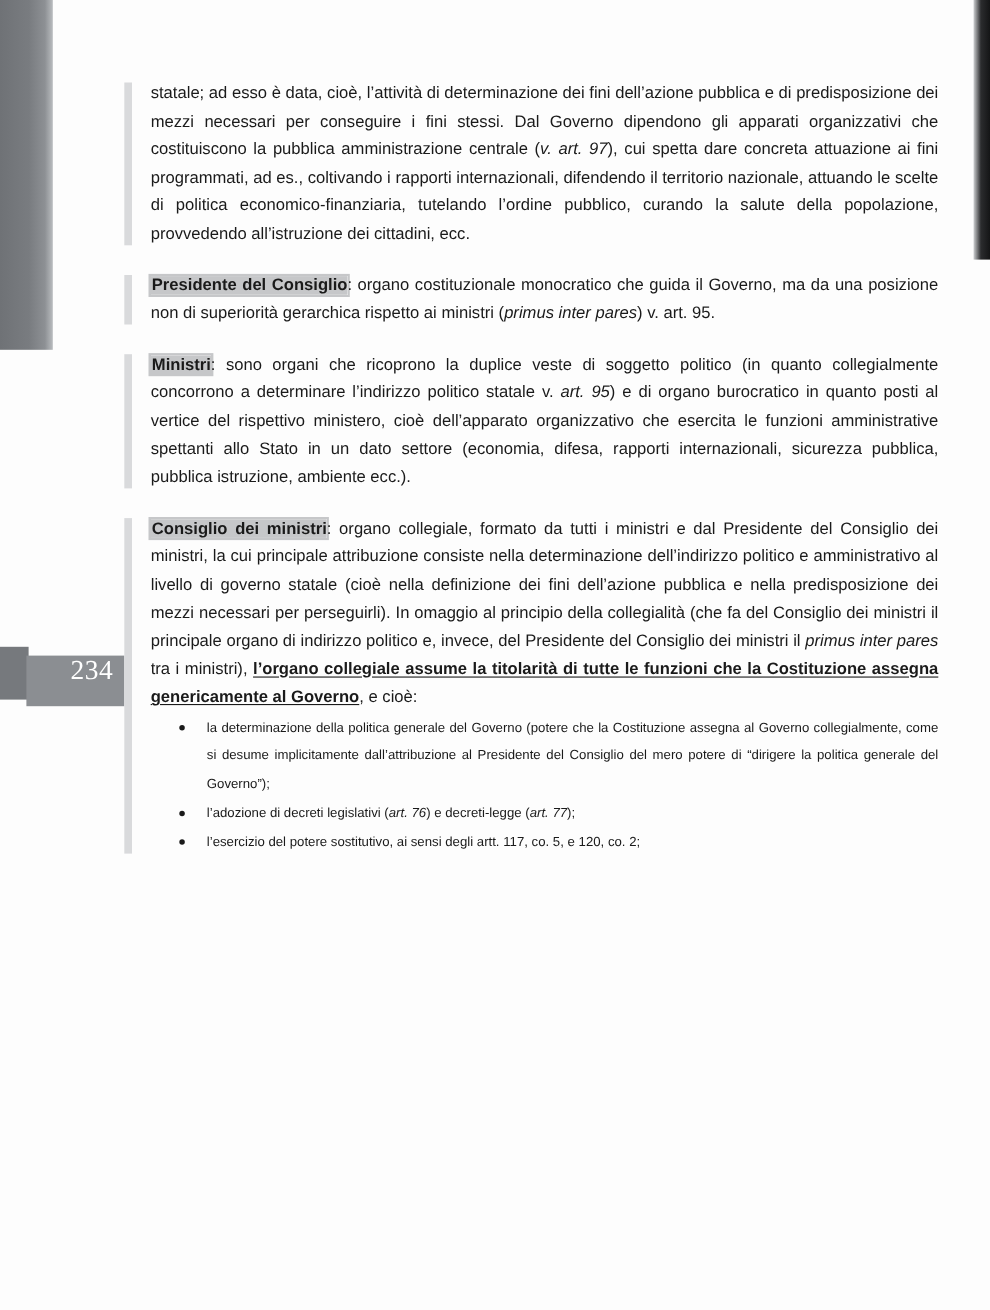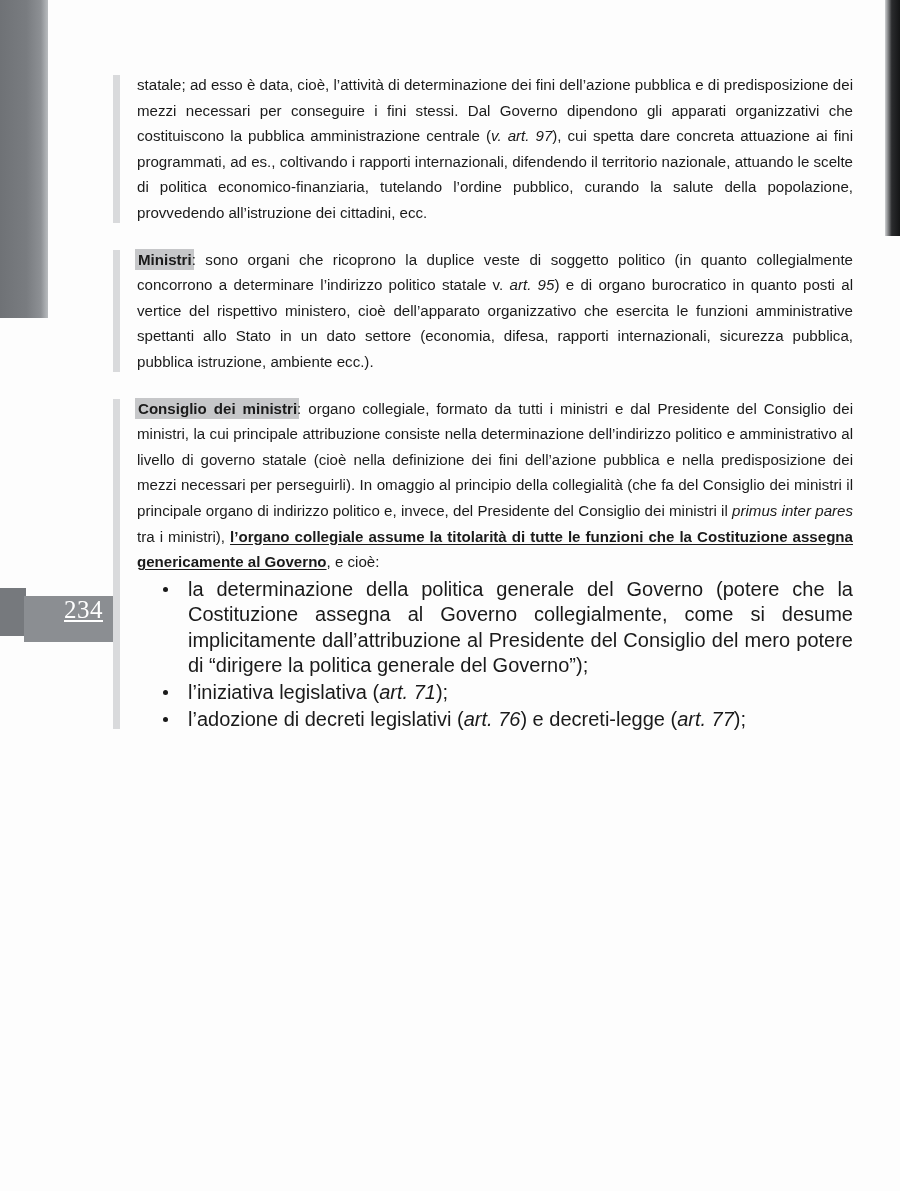--- a/index.html
+++ b/index.html
@@ -156,6 +156,10 @@
       <span>statale; ad esso è data, cioè, l’attività di determinazione dei fini dell’azione pubblica e di predisposizione dei mezzi necessari per conseguire i fini stessi. Dal Governo dipendono gli apparati organizzativi che costituiscono la pubblica amministrazione centrale (</span><em class="ital">v. art. 97</em><span>), cui spetta dare concreta attuazione ai fini programmati, ad es., coltivando i rapporti internazionali, difendendo il territorio nazionale, attuando le scelte di politica economico-finanziaria, tutelando l’ordine pubblico, curando la salute della popolazione, provvedendo all’istruzione dei cittadini, ecc.</span>
     </div>
 
+    <div class="block">
+      <div class="change-bar"></div>
+      <span class="lead-in">Presidente del Consiglio</span><span>: organo costituzionale monocratico che guida il Governo, ma da una posizione non di superiorità gerarchica rispetto ai ministri (</span><em class="ital">primus inter pares</em><span>) v. art. 95.</span>
+    </div>
 
     <div class="block">
       <div class="change-bar"></div>

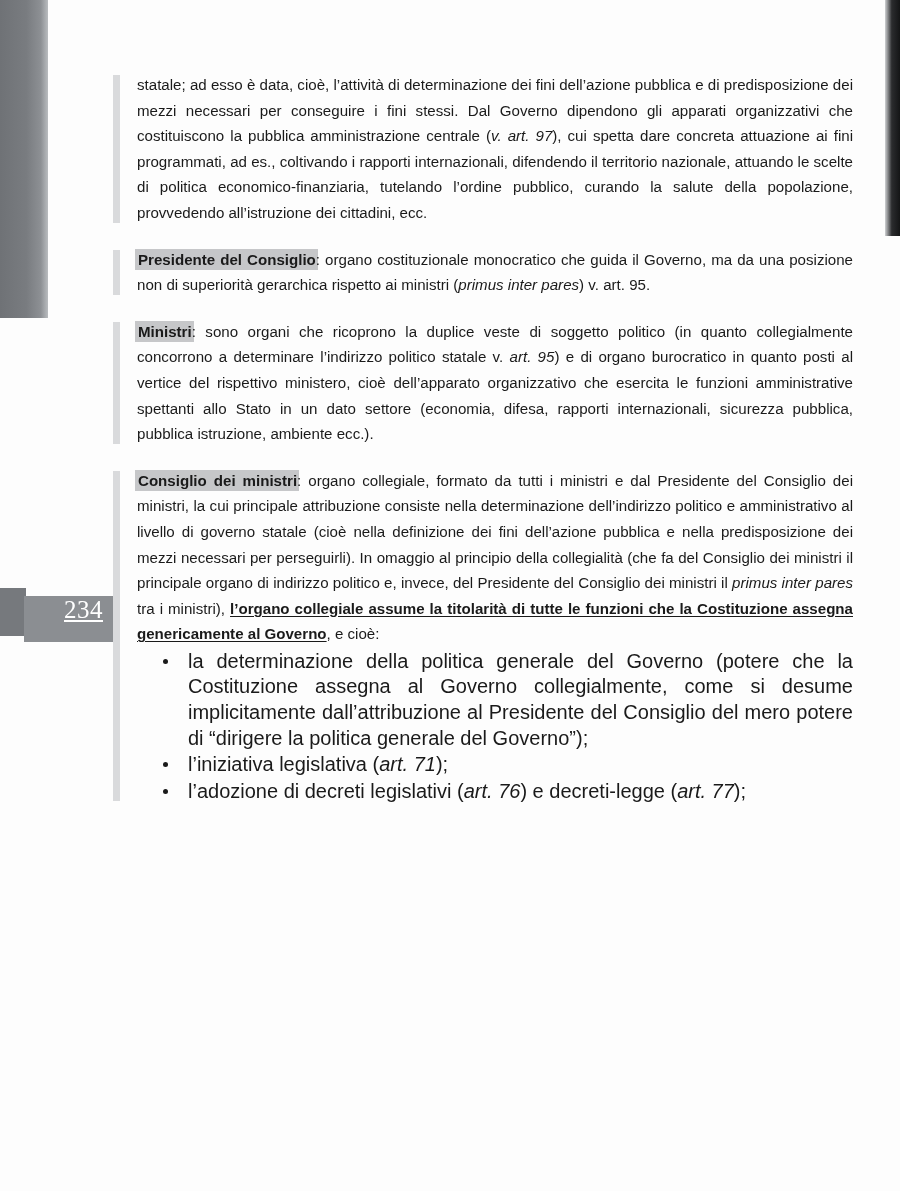--- a/index.html
+++ b/index.html
@@ -68,7 +68,6 @@
     line-height: 25px;
     color: #ffffff;
     letter-spacing: 0.5px;
-    text-decoration: underline;
   }
 
   

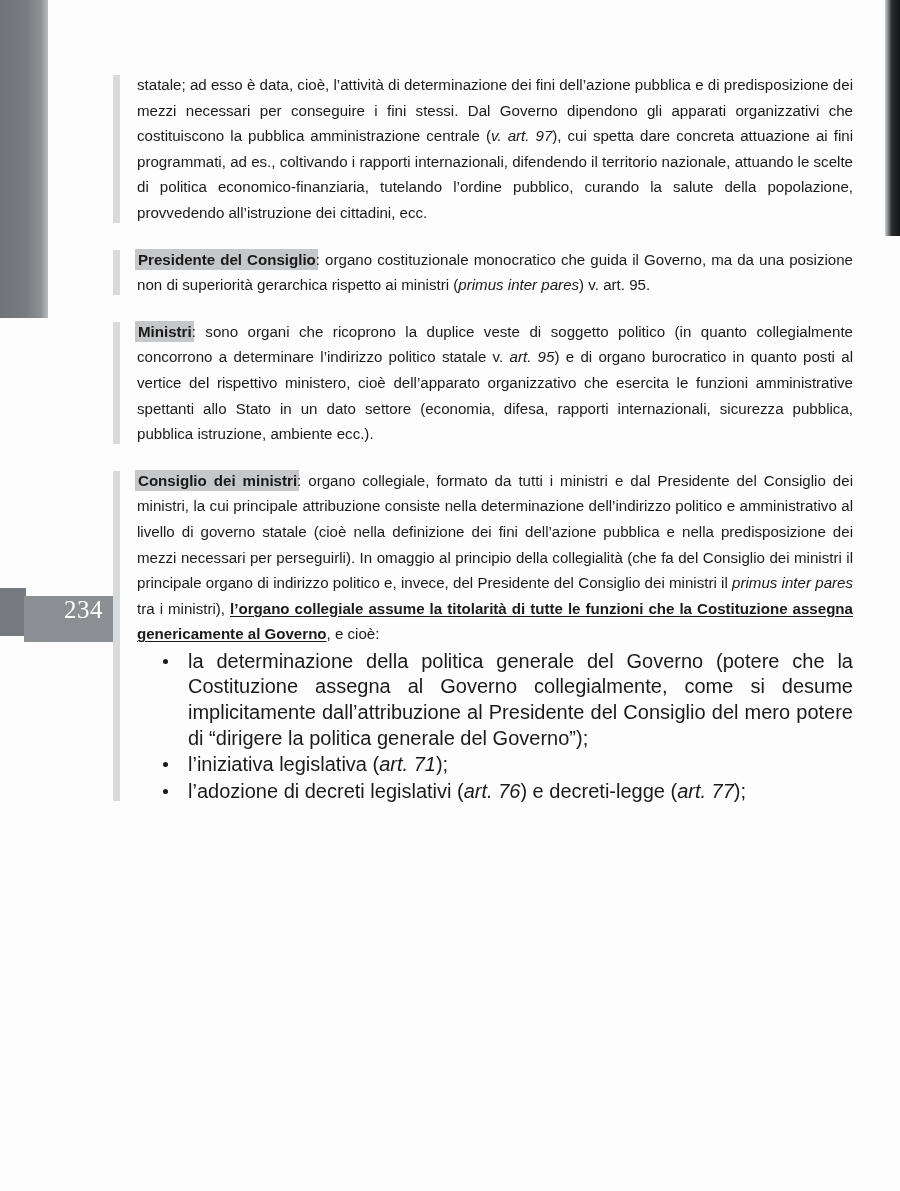--- a/index.html
+++ b/index.html
@@ -118,7 +118,7 @@
   ul.bullets > li {
     position: relative;
     padding-left: 51px;
-    font-size: 20px;
+    font-size: 12px;
     line-height: 25.6px;
     text-align: justify;
     margin-bottom: 1px;

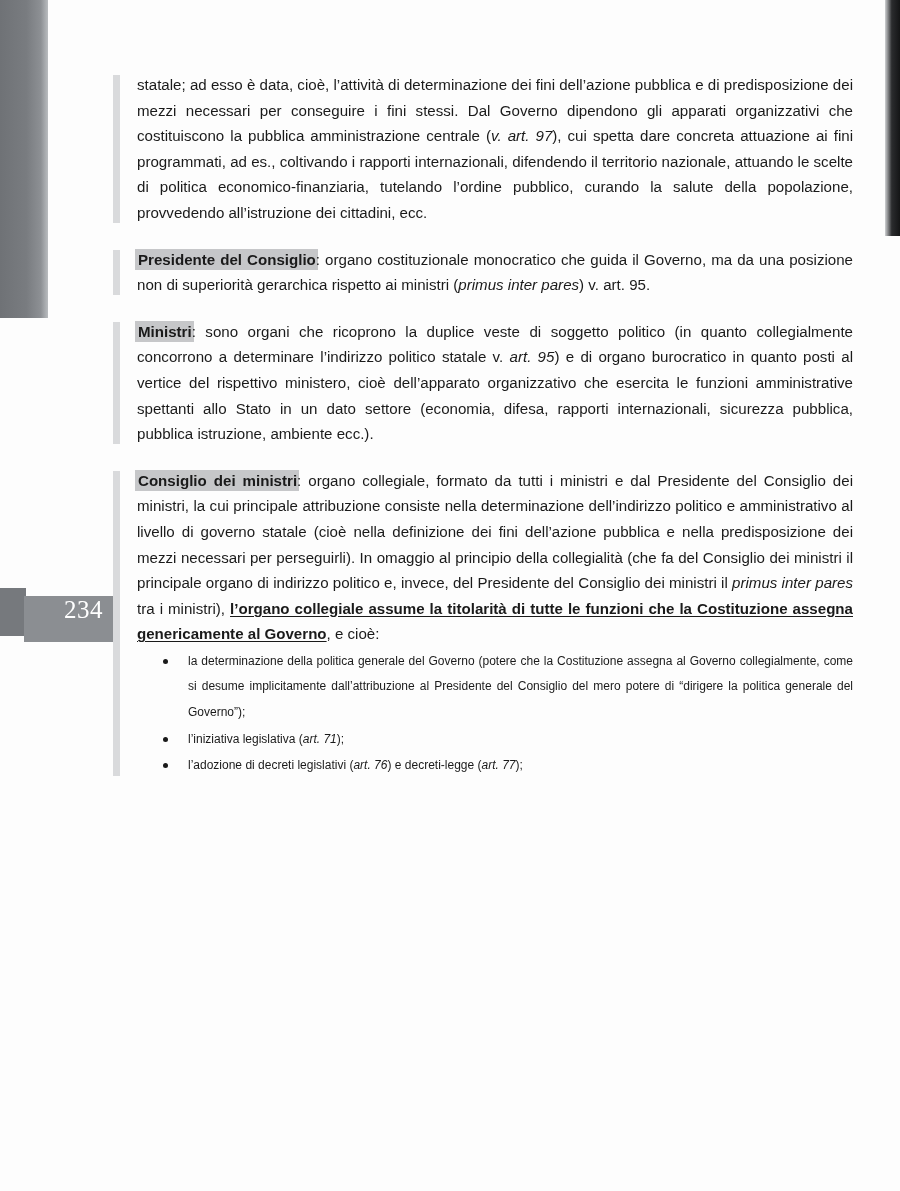--- a/index.html
+++ b/index.html
@@ -174,9 +174,6 @@
           <span>la determinazione della politica generale del Governo (potere che la Costituzione assegna al Governo collegialmente, come si desume implicitamente dall’attribuzione al Presidente del Consiglio del mero potere di “dirigere la politica generale del Governo”);</span>
         </li>
         <li>
-          <span>l’iniziativa legislativa (</span><em class="ital">art. 71</em><span>);</span>
-        </li>
-        <li>
           <span>l’adozione di decreti legislativi (</span><em class="ital">art. 76</em><span>) e decreti-legge (</span><em class="ital">art. 77</em><span>);</span>
         </li>
       </ul>

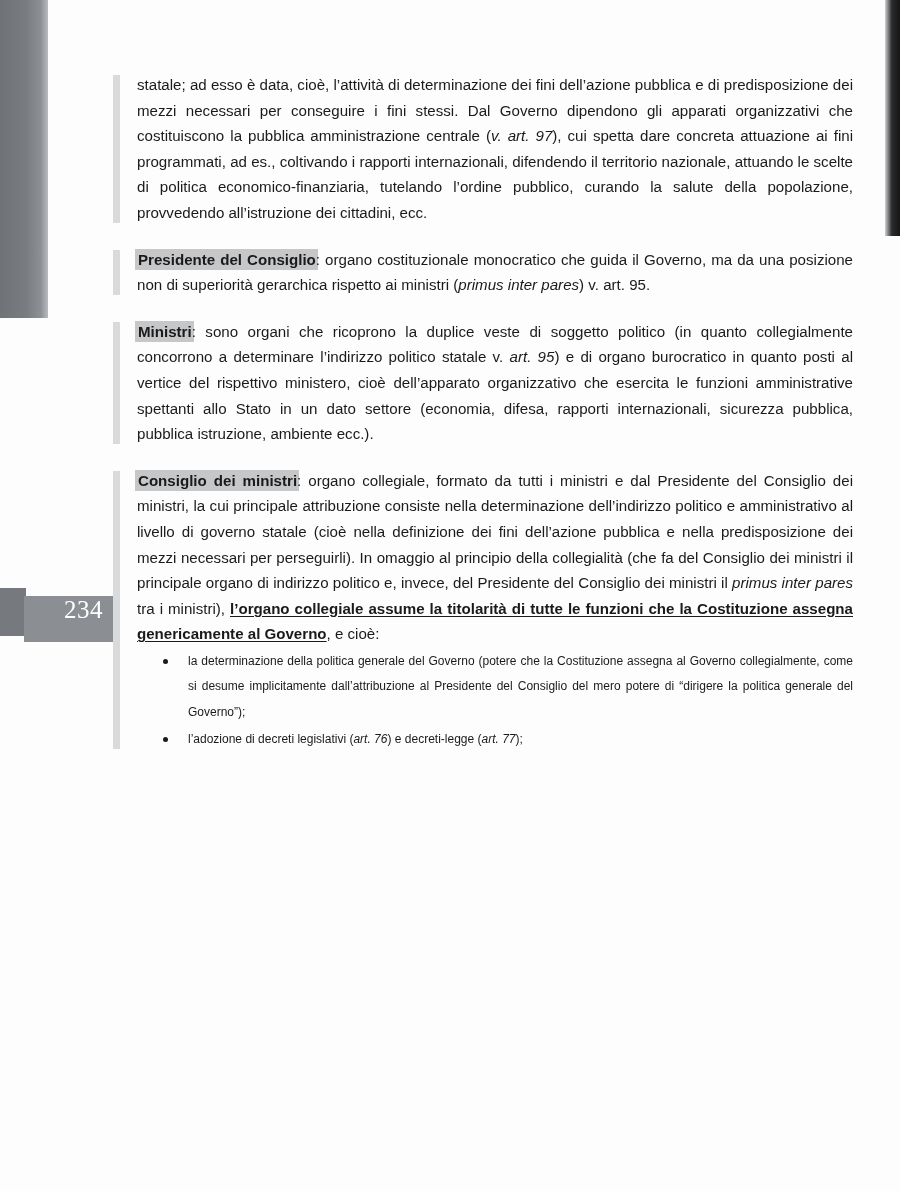--- a/index.html
+++ b/index.html
@@ -176,6 +176,9 @@
         <li>
           <span>l’adozione di decreti legislativi (</span><em class="ital">art. 76</em><span>) e decreti-legge (</span><em class="ital">art. 77</em><span>);</span>
         </li>
+        <li>
+          <span>l’esercizio del potere sostitutivo, ai sensi degli artt. 117, co. 5, e 120, co. 2;</span>
+        </li>
       </ul>
     </div>
 

